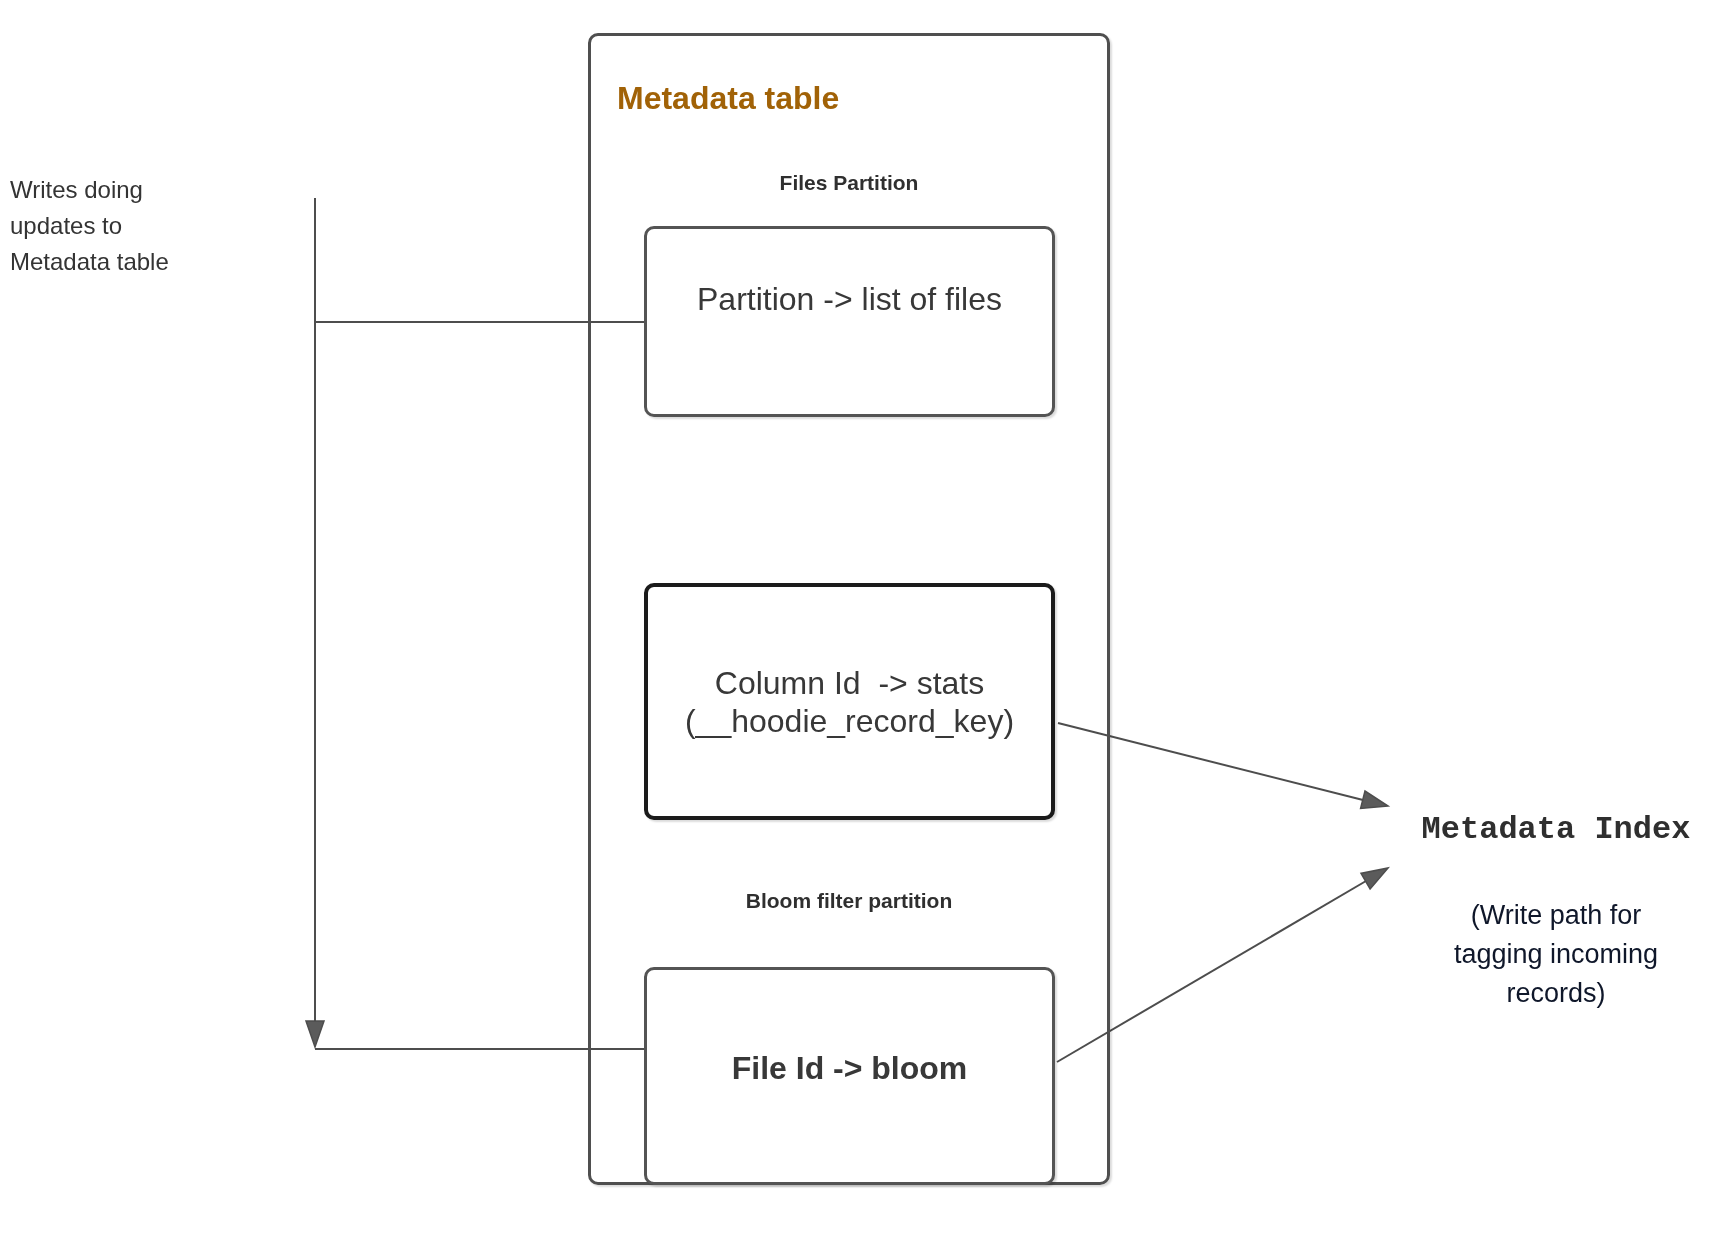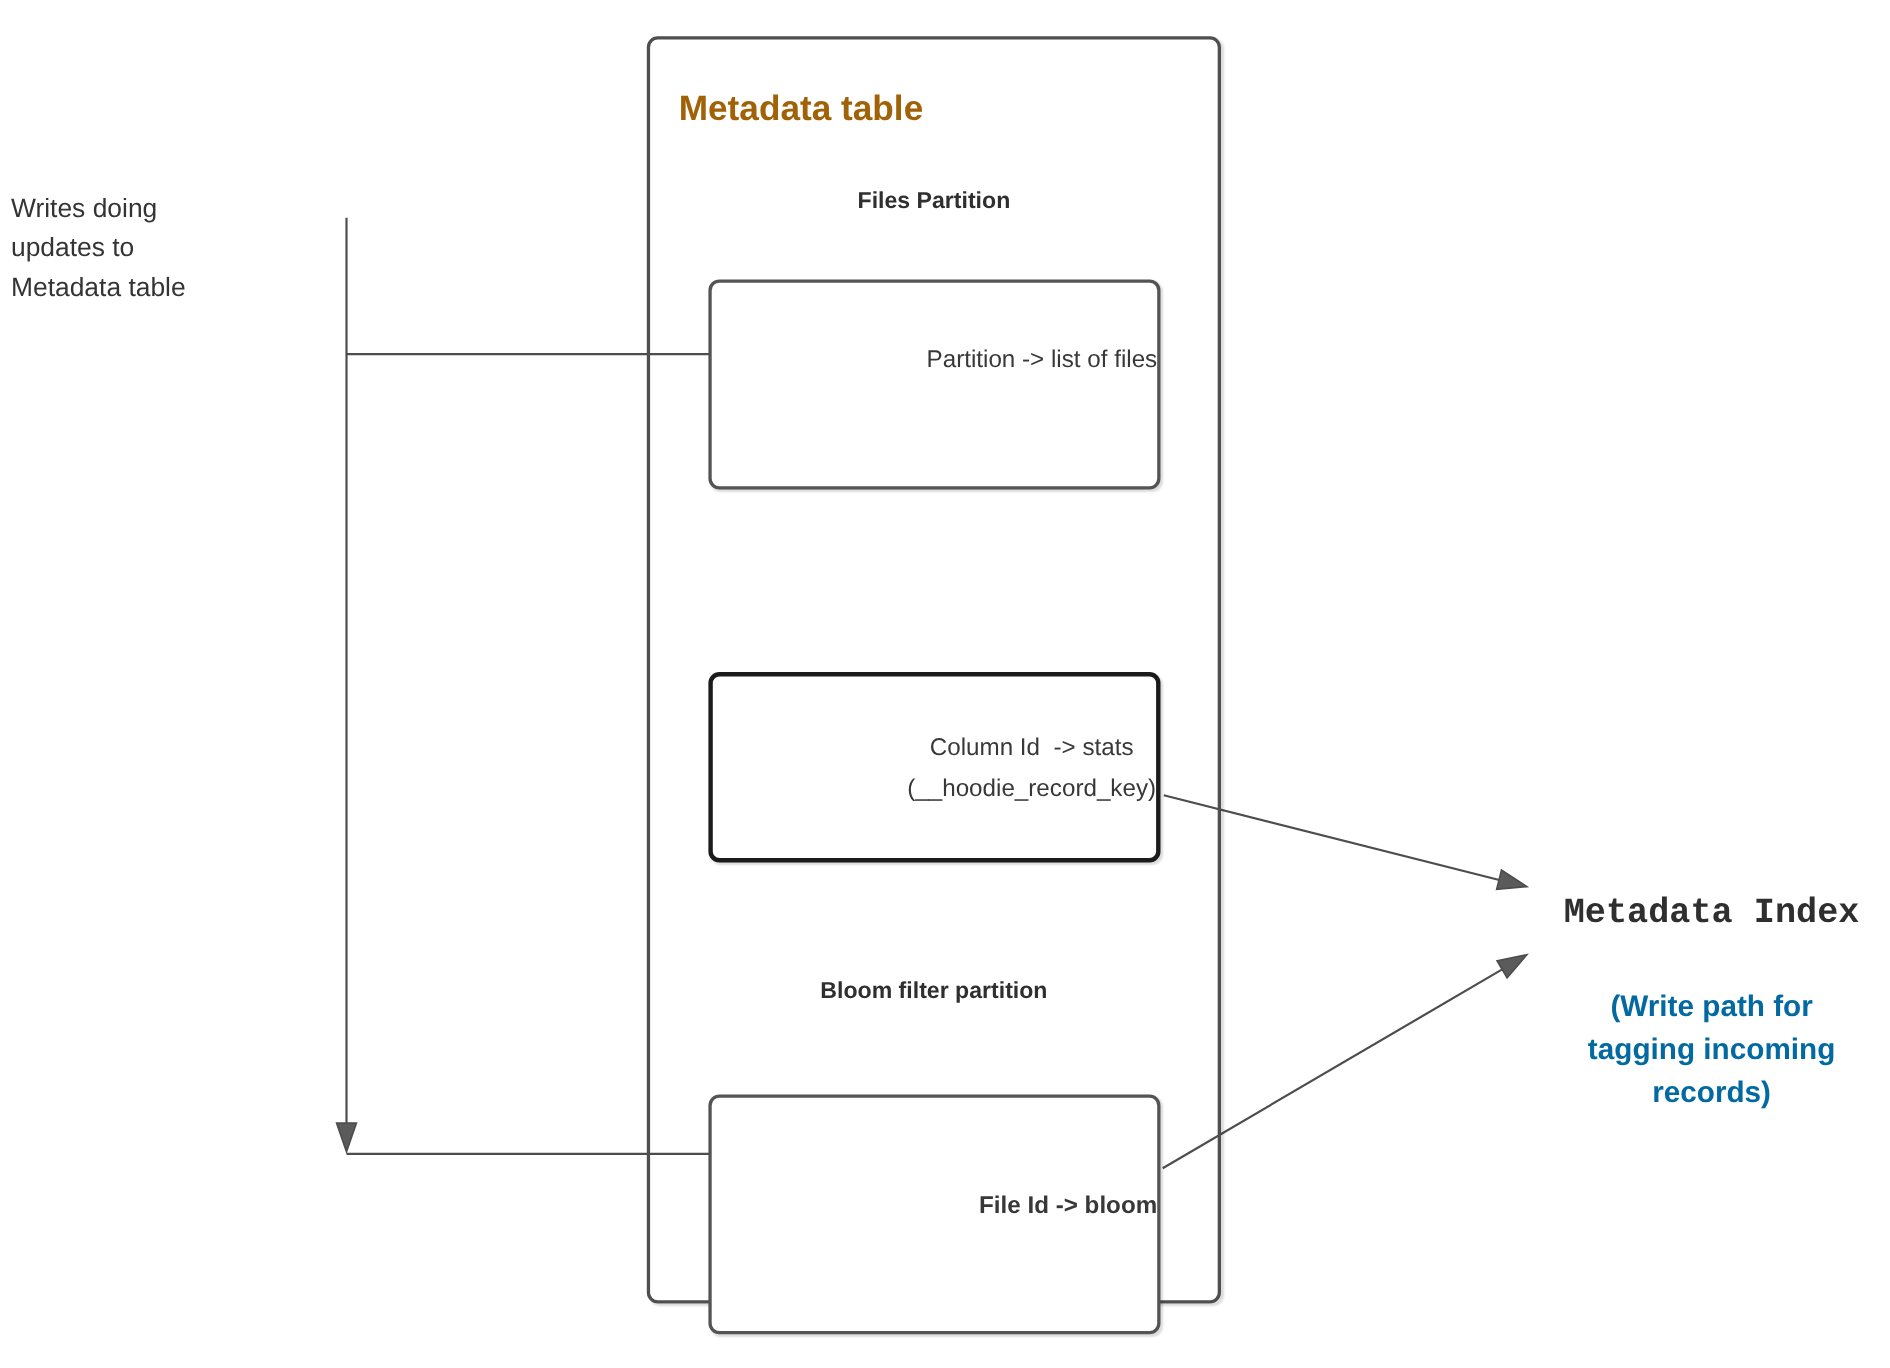--- a/index.html
+++ b/index.html
@@ -76,13 +76,12 @@
     background: #ffffff;
     display: flex;
     align-items: center;
-    justify-content: flex-end;
+    justify-content: center;
     text-align: center;
-    font-size: 22px;
+    font-size: 32px;
     line-height: 38px;
     color: #383838;
     white-space: pre-wrap;
-    margin-top: 28px;
   }
   .box-files  { top: 190px; height: 191px; padding-bottom: 46px; }
   .box-column { top: 547px; height: 173px; 

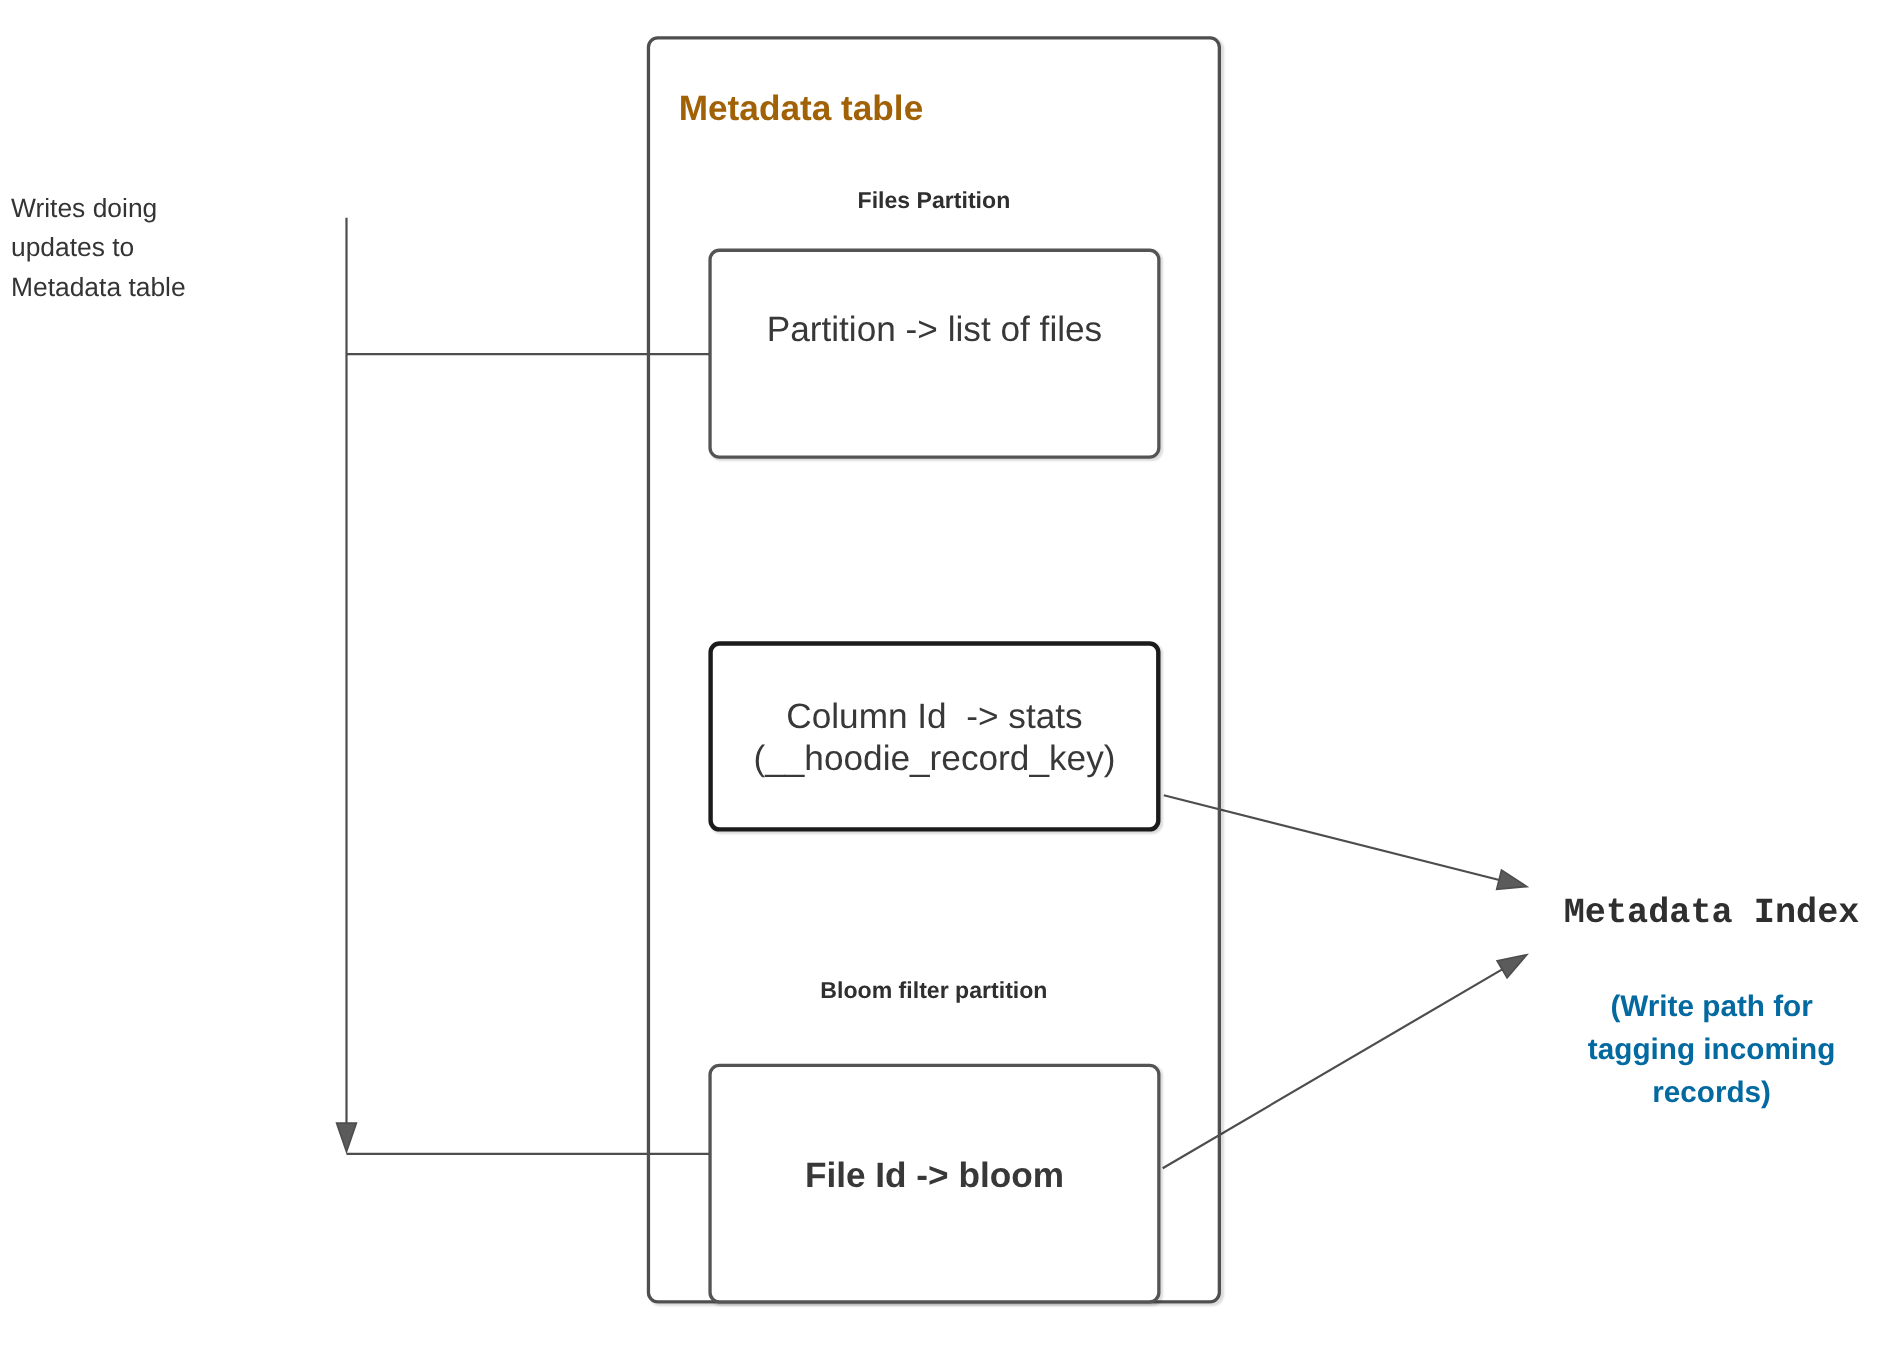--- a/index.html
+++ b/index.html
@@ -84,7 +84,7 @@
     white-space: pre-wrap;
   }
   .box-files  { top: 190px; height: 191px; padding-bottom: 46px; }
-  .box-column { top: 547px; height: 173px; 
+  .box-column { top: 547px; height: 237px; 
                 border: 4px solid #1b1b1b; }
   .box-bloom  { top: 931px; height: 218px; padding-bottom: 16px; font-weight: bold; }
   .index-block {

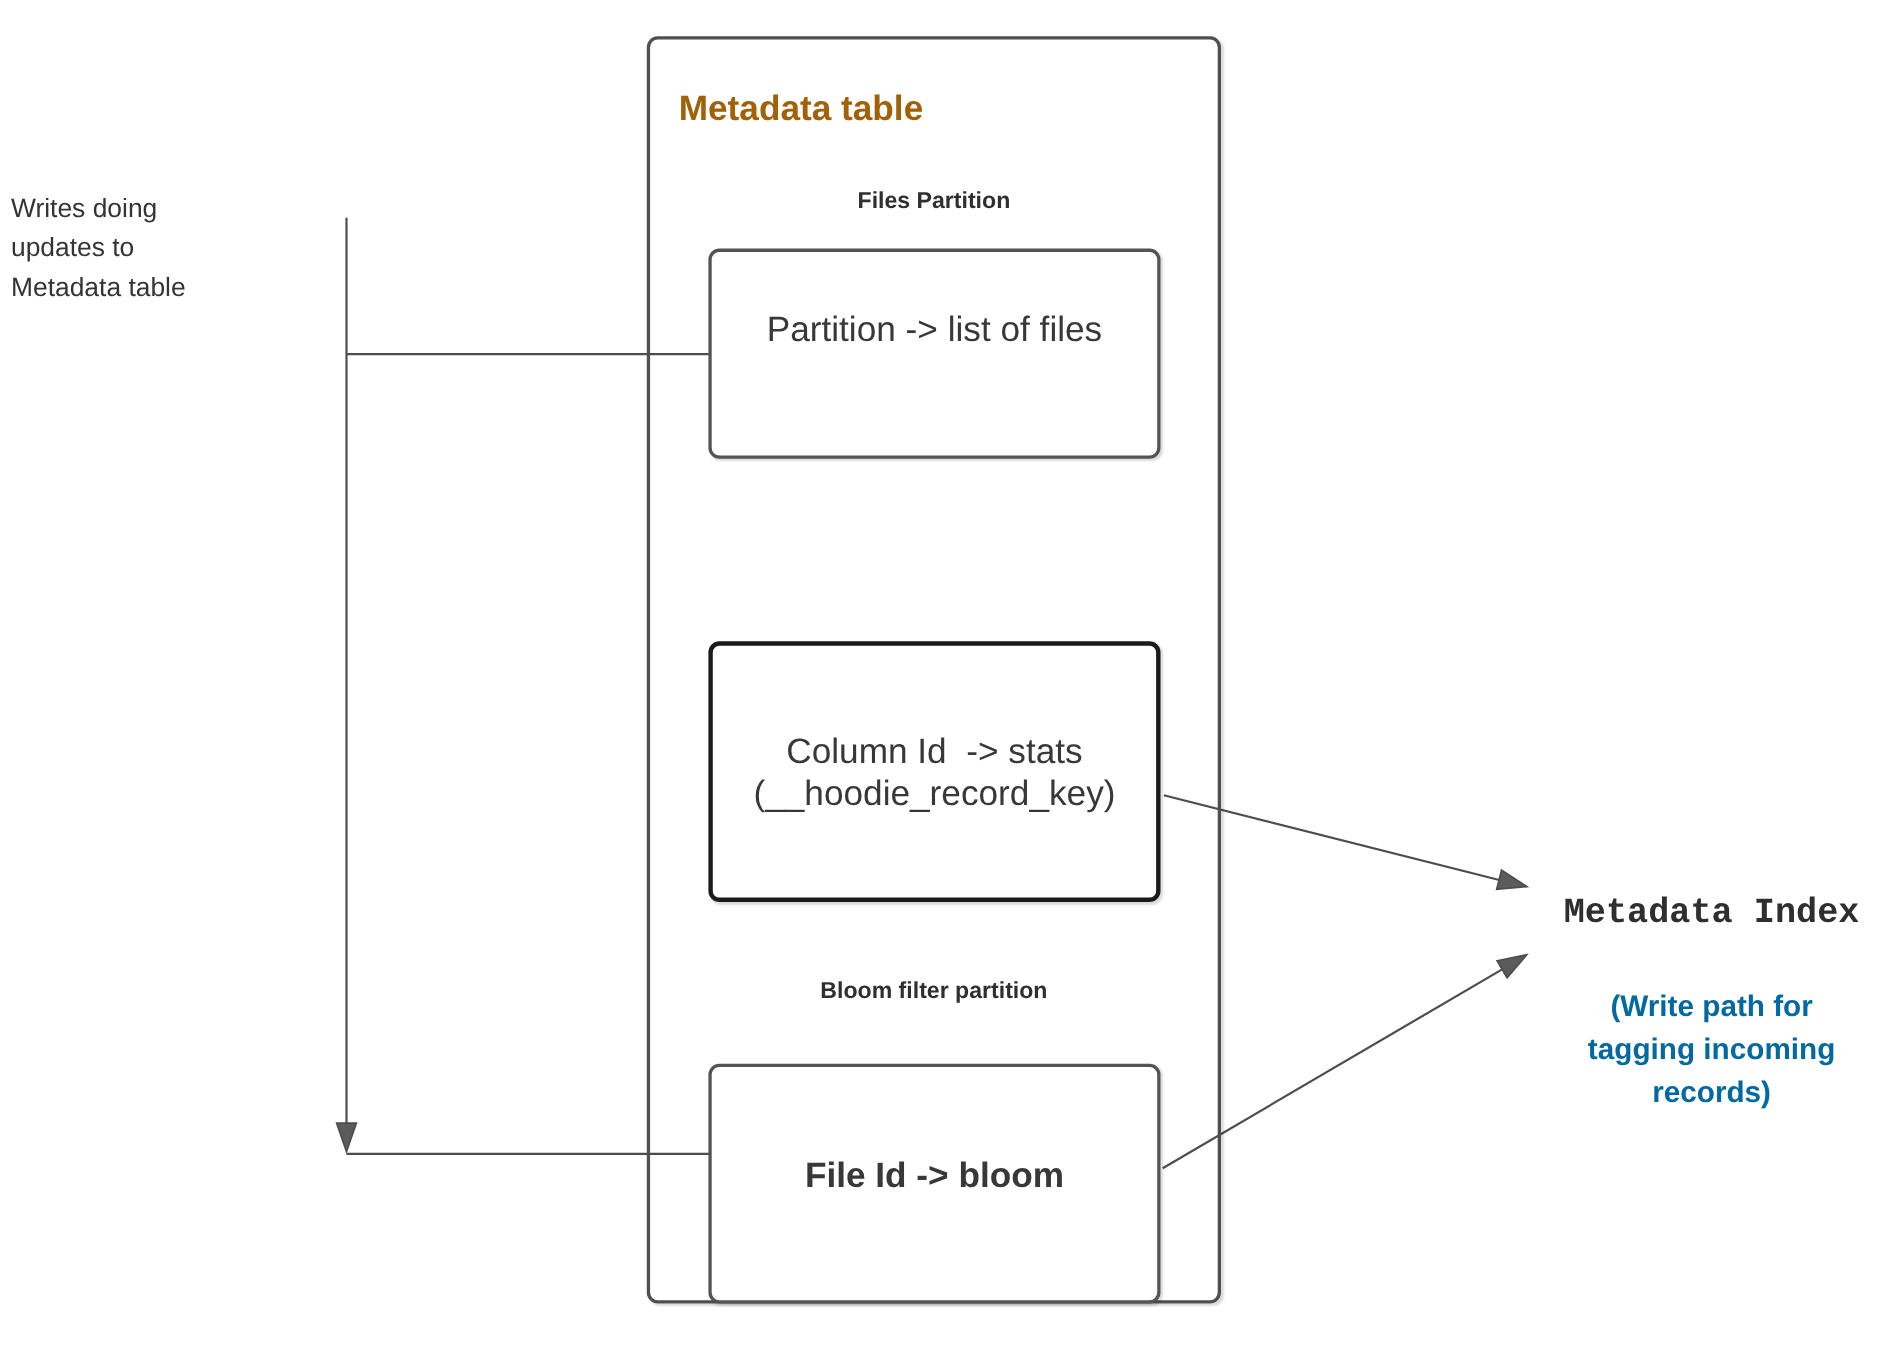--- a/index.html
+++ b/index.html
@@ -106,8 +106,7 @@
     width: 252px;
     font-size: 27px;
     line-height: 39px;
-    color: #0369a1;
-    font-weight: bold;
+    color: #0f172a;
   }
 </style>
 </head>

